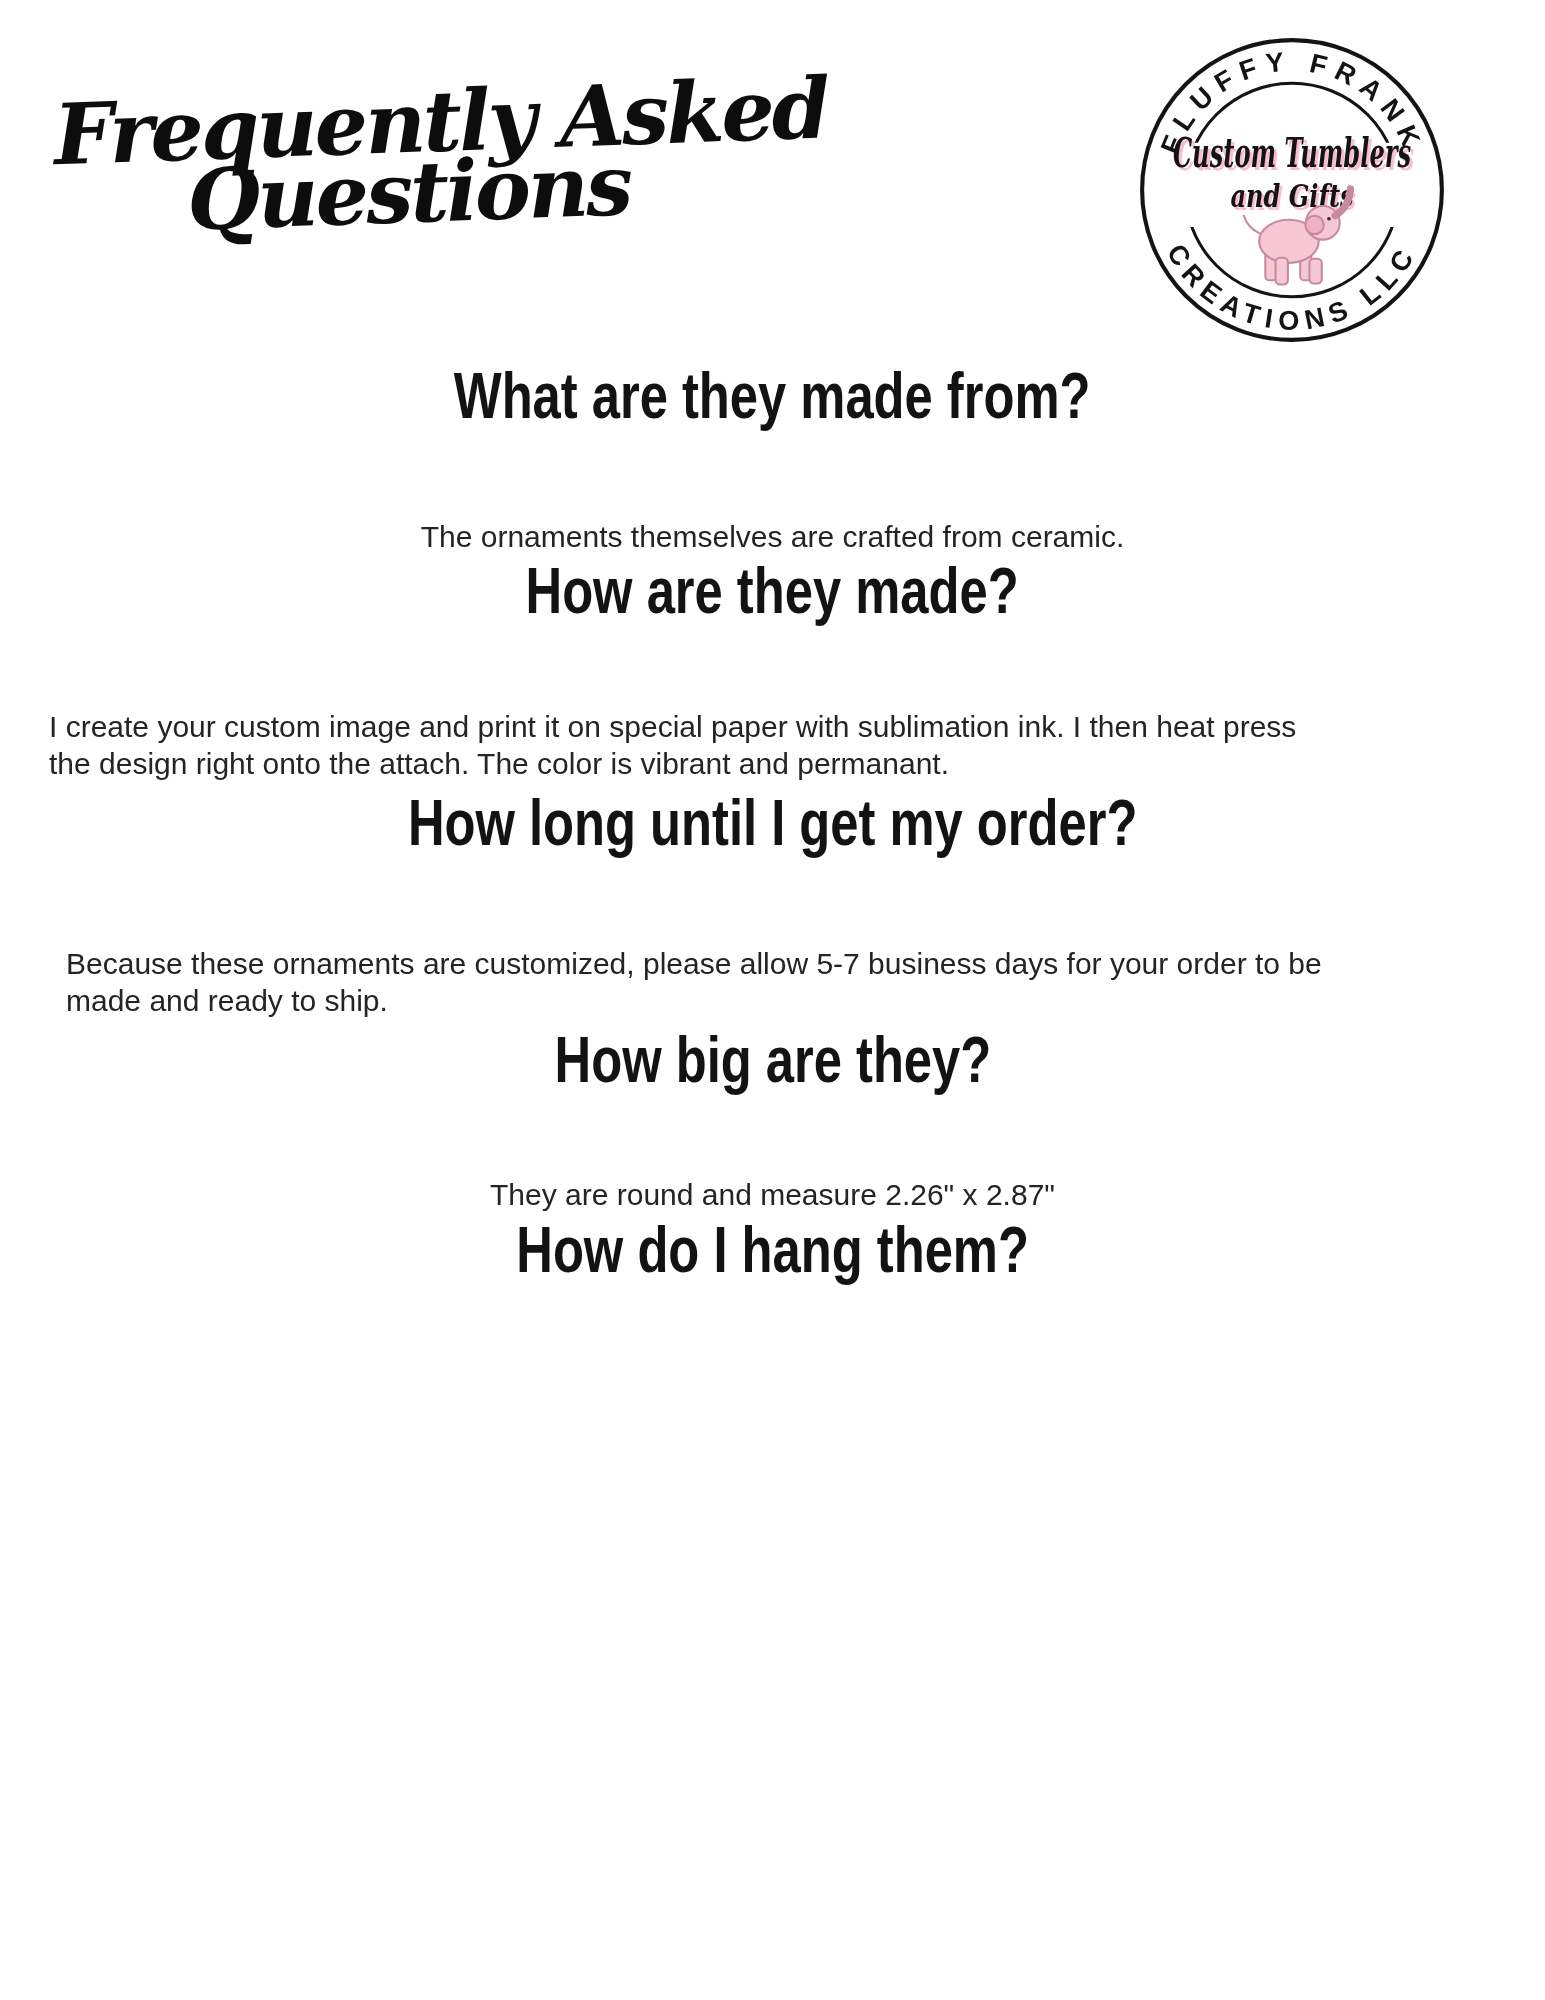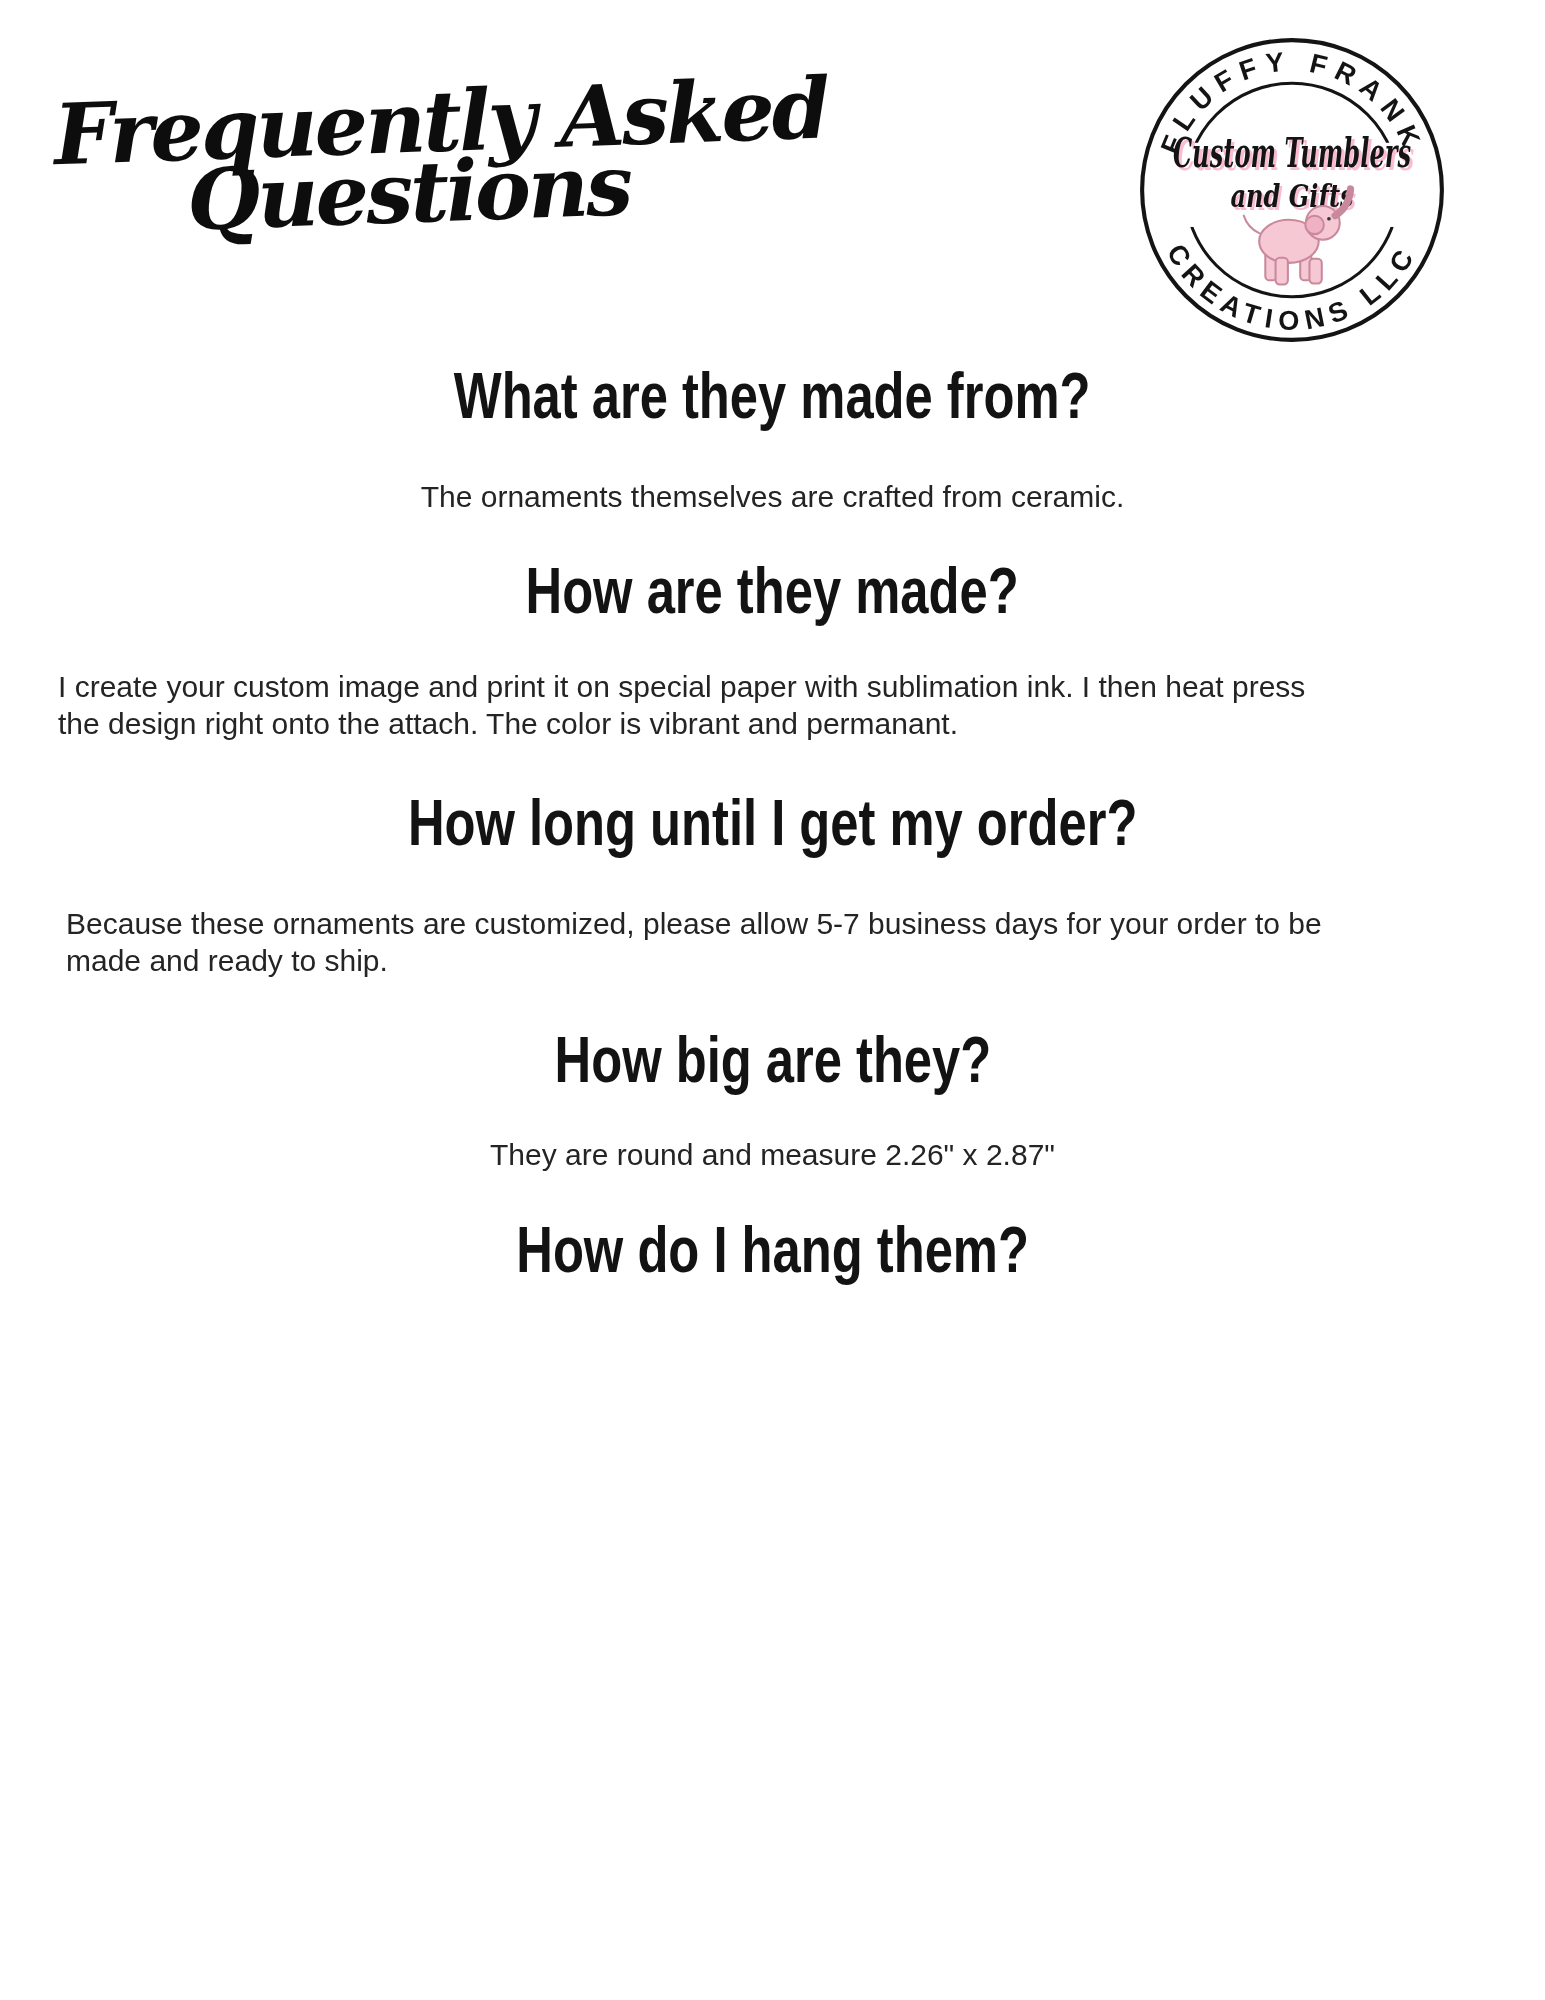--- a/index.html
+++ b/index.html
@@ -29,7 +29,7 @@
   .faq-heading .squeeze { display:inline-block; transform:scaleX(0.78); transform-origin:center; }
 
   
-  .body-block { position:absolute; }
+  .body-block { position:absolute;margin-top:40px; }
   .body-line { font-size:30px; line-height:37px; color:#242424; white-space:pre; }
   .center-block { left:0; right:0; text-align:center; }
 </style>

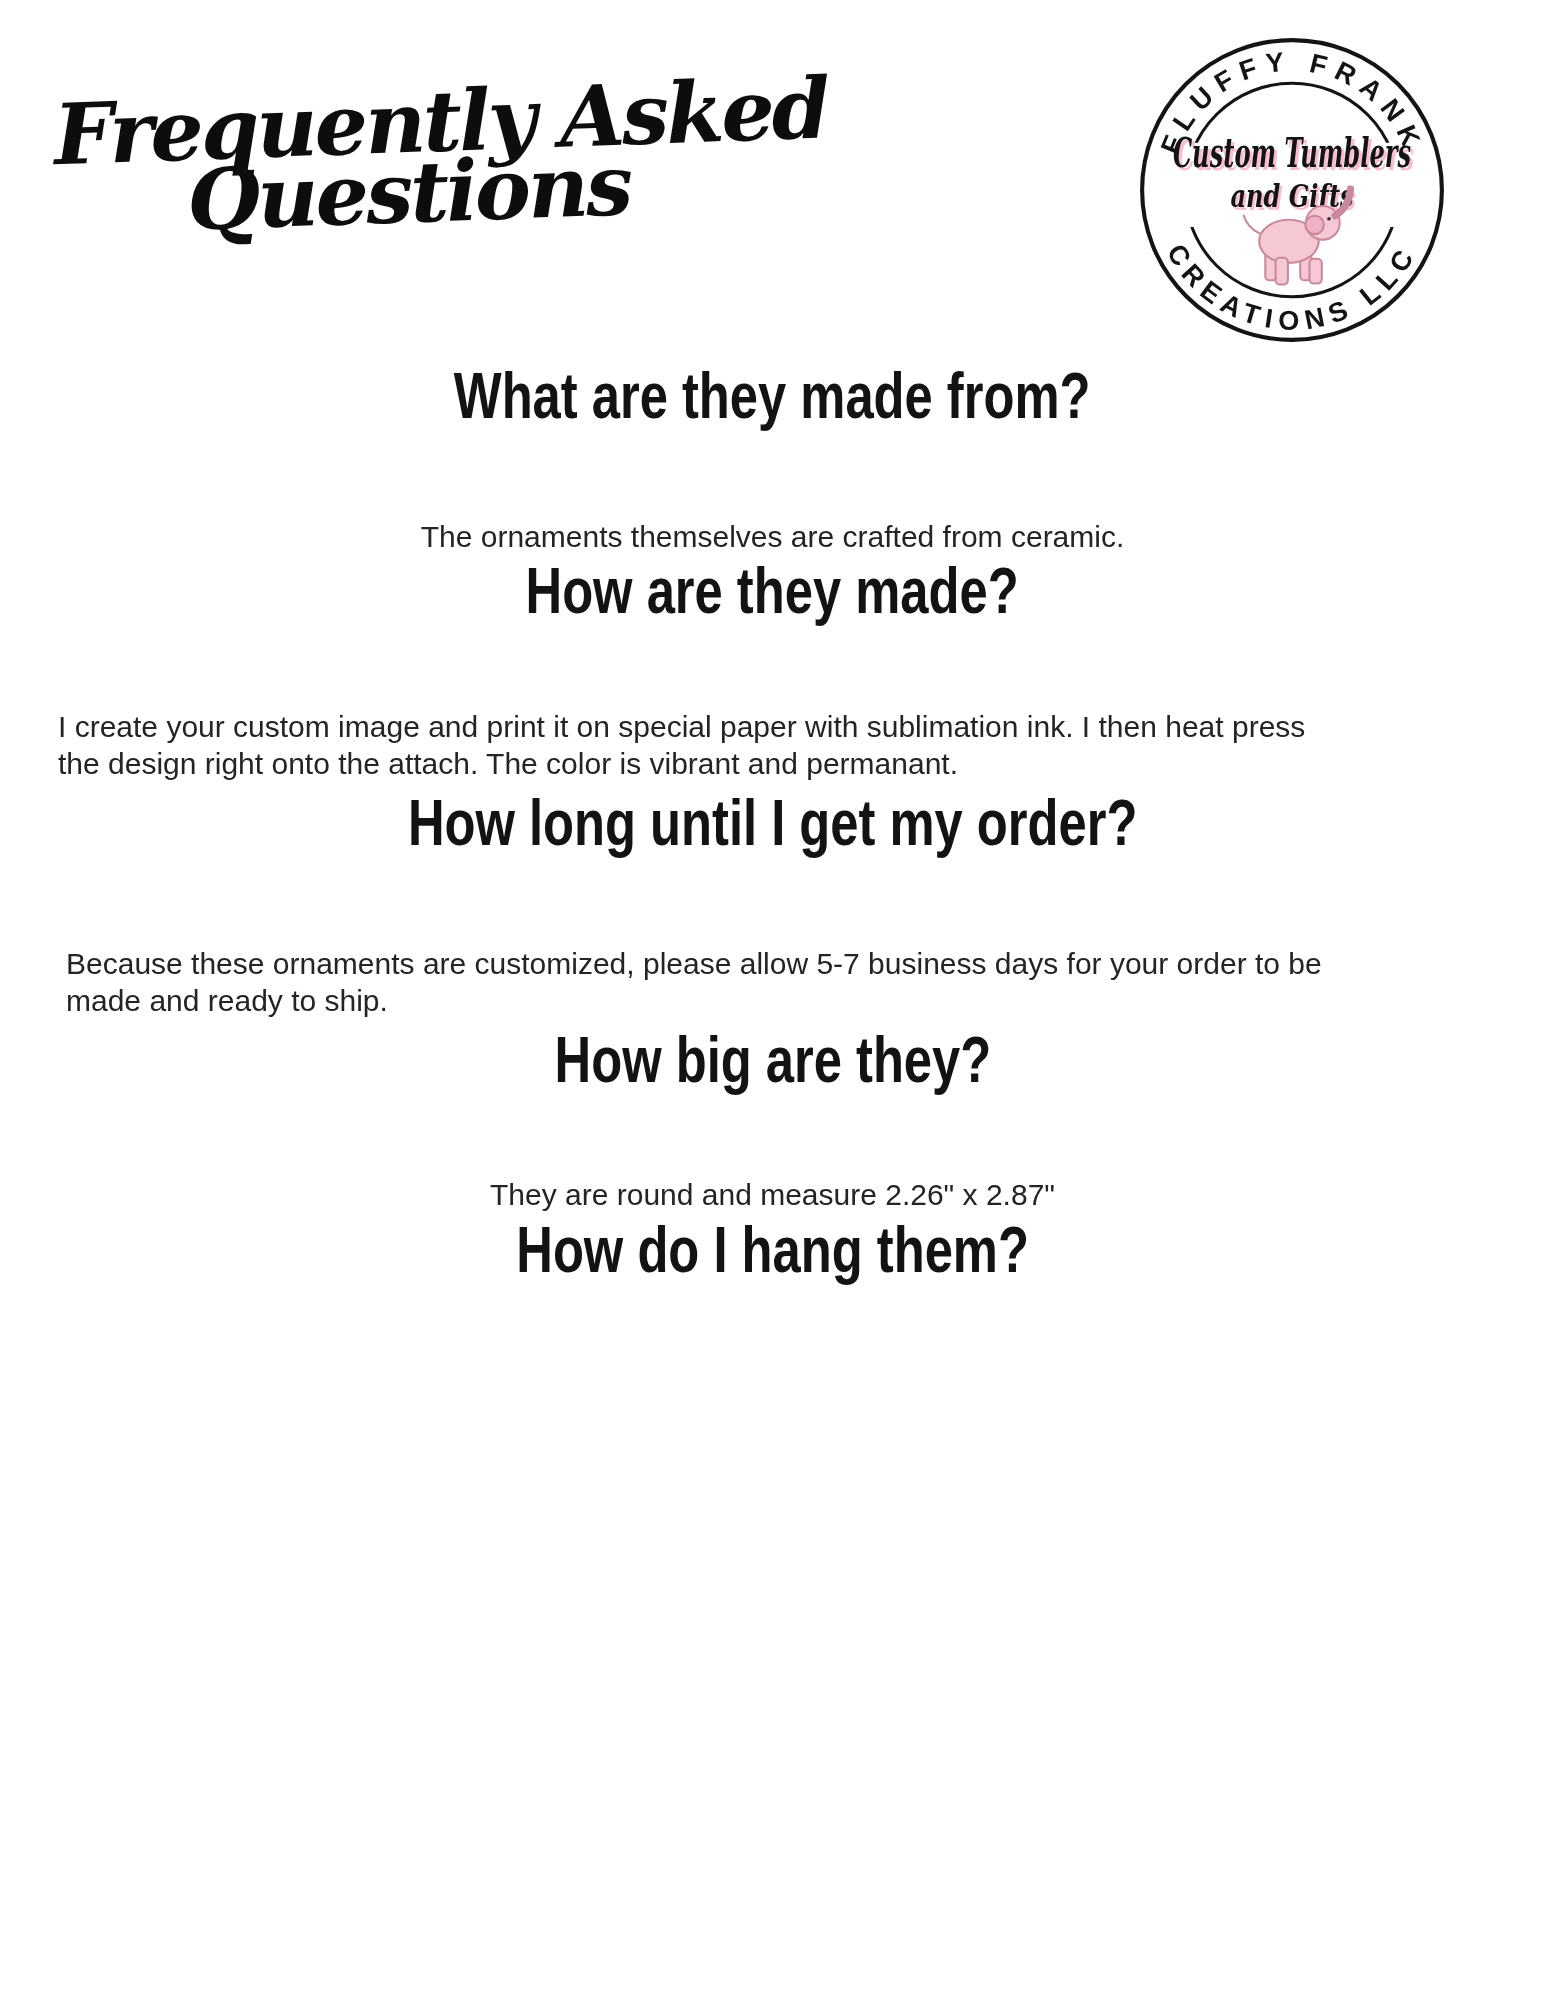--- a/index.html
+++ b/index.html
@@ -95,7 +95,7 @@
   <div class="faq-heading" style="top:553px">
     <span class="squeeze">How are they made?</span>
   </div>
-  <div class="body-block" style="top:668px; left:58px">
+  <div class="body-block" style="top:668px; left:49px">
     <div class="body-line">I create your custom image and print it on special paper with sublimation ink. I then heat press</div>
     <div class="body-line">the design right onto the attach. The color is vibrant and permanant.</div>
   </div>

